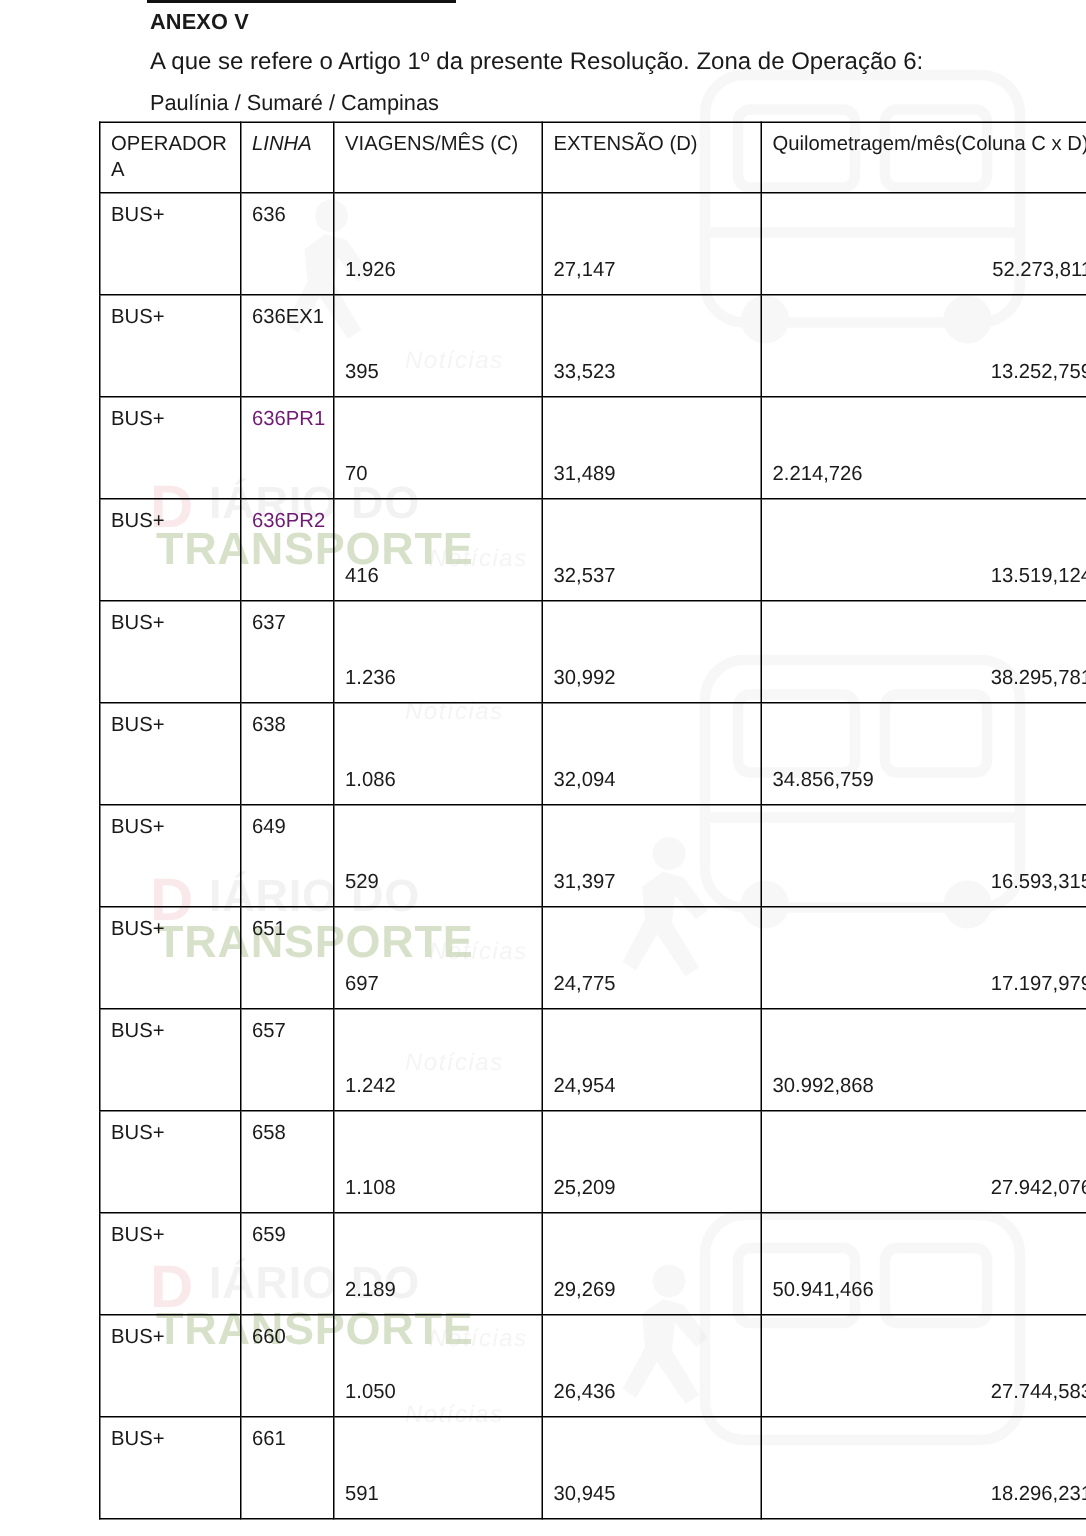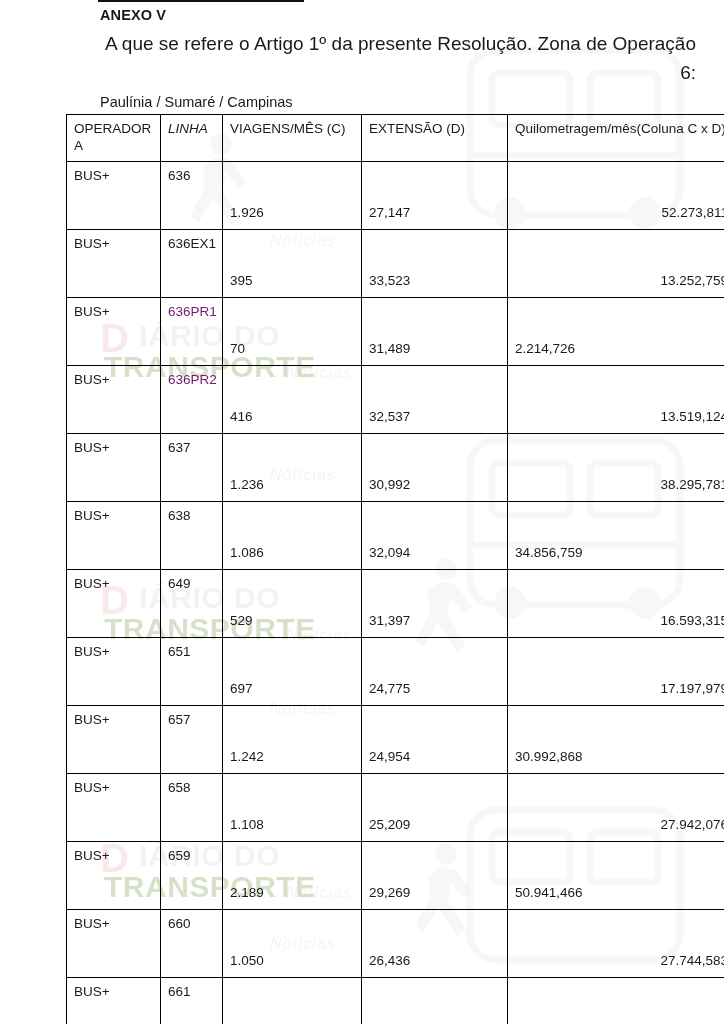--- a/index.html
+++ b/index.html
@@ -86,12 +86,11 @@
     letter-spacing: 0.1px;
   }
   .lead {
-    font-size: 19px;
+    font-size: 16px;
     margin: 7px 0 0 0;
     line-height: 1.5;
     text-indent: 34px;
     color: #1a1a1a;
-    text-align: right;
   }
   .lead2 {
     font-size: 14.5px;

